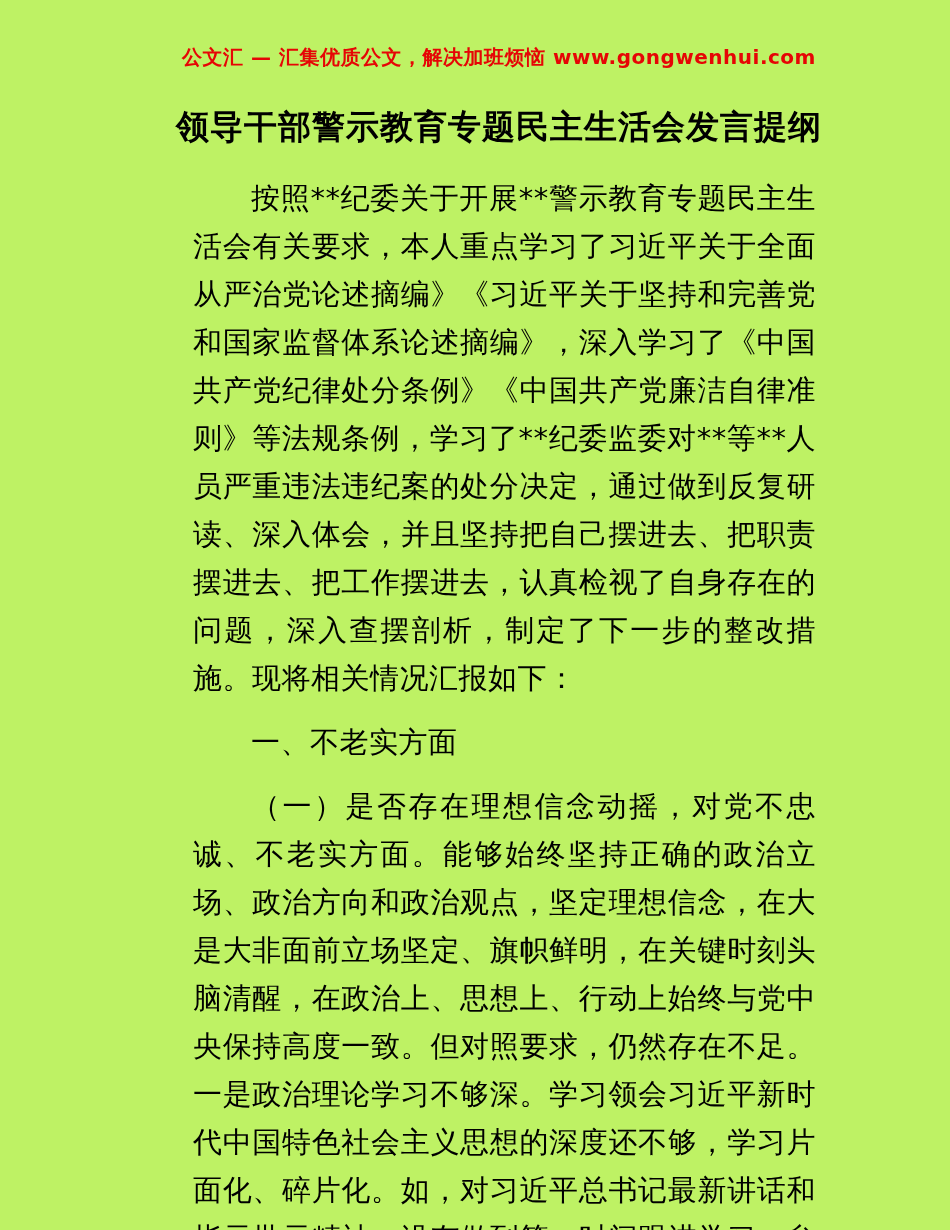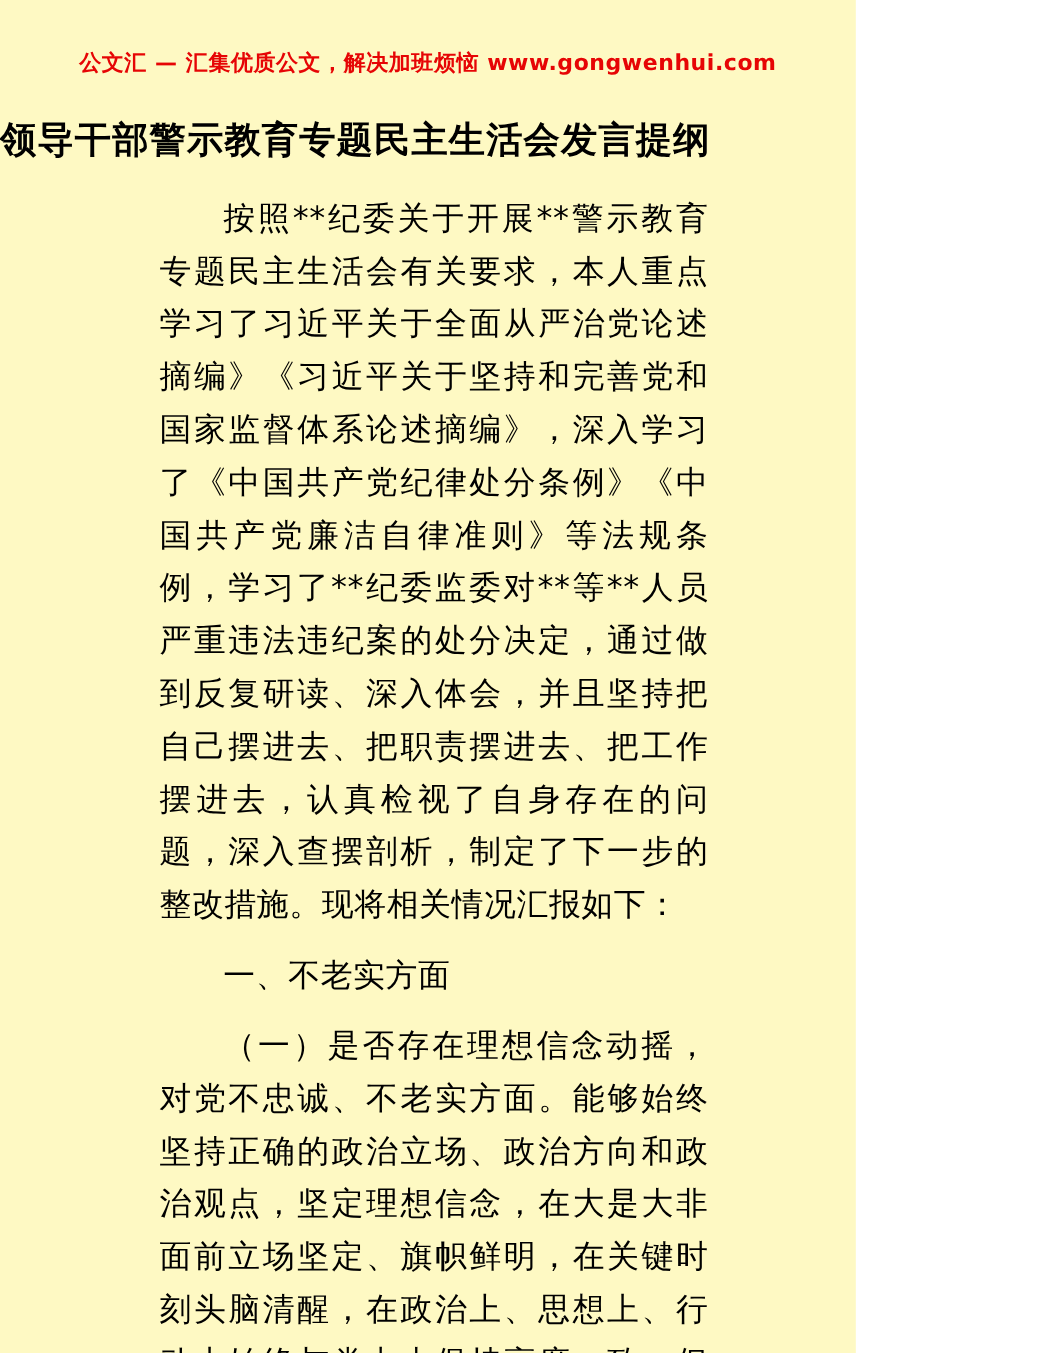--- a/index.html
+++ b/index.html
@@ -16,10 +16,11 @@
   }
   .page {
     box-sizing: border-box;
-    width: 778px;
+    width: 950px;
     height: 1230px;
     padding-top: 44px;
-    background: #fef9c3;
+    background: #bef264;
+    padding-left: 48px;
   }
   .watermark {
     text-align: center;

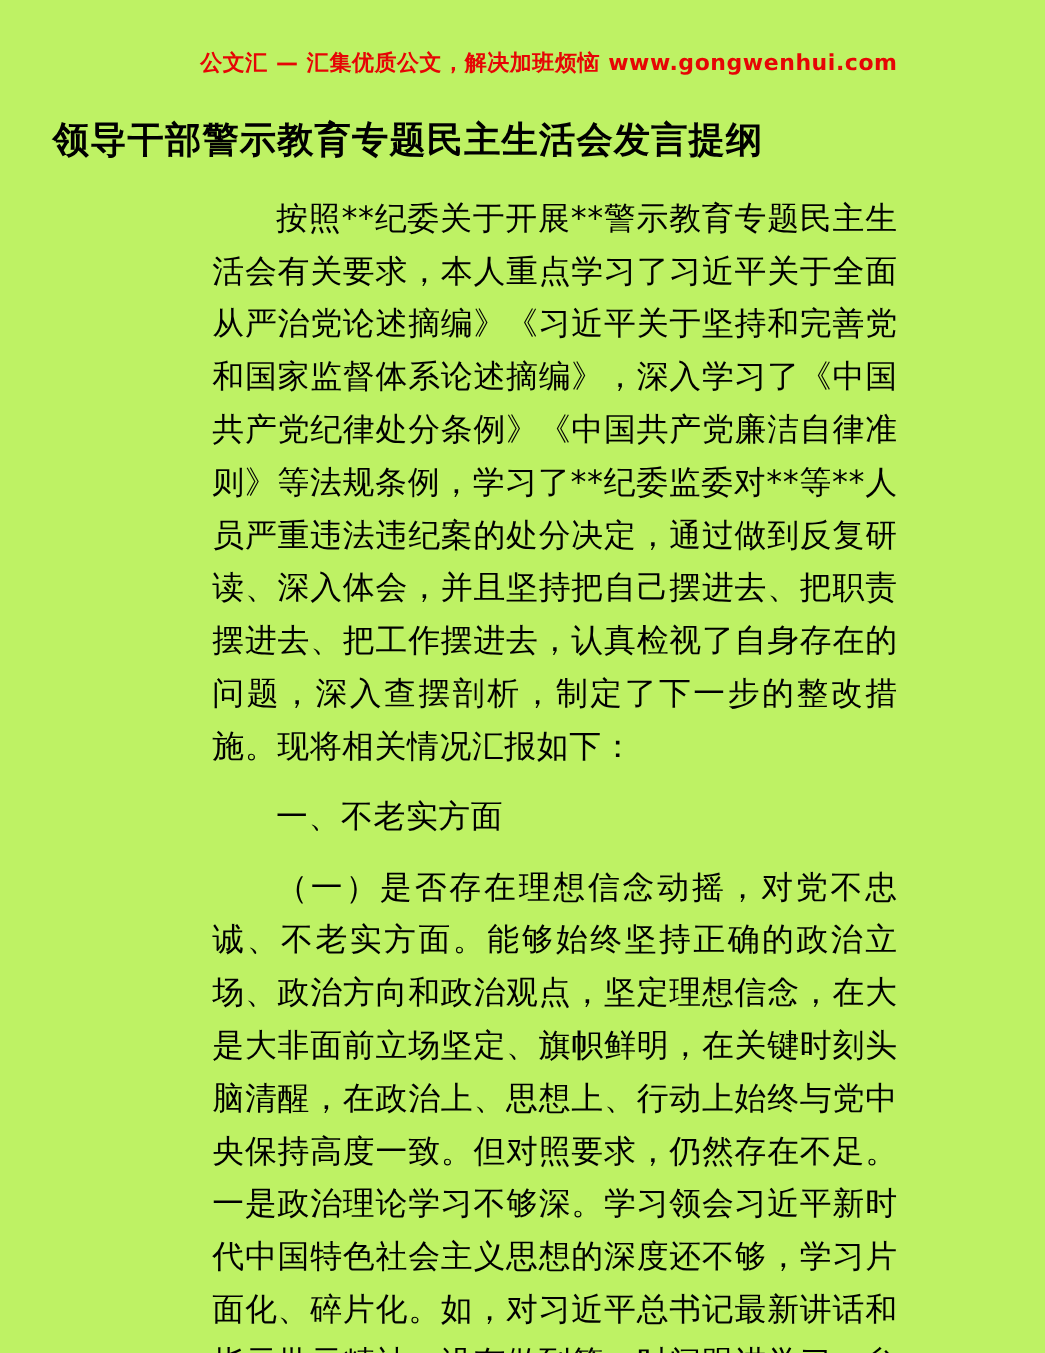--- a/index.html
+++ b/index.html
@@ -30,7 +30,7 @@
     color: #e60505;
   }
   .doc-title {
-    text-align: left;
+    text-align: center;
     font-size: 33px;
     font-weight: 700;
     letter-spacing: 1px;

